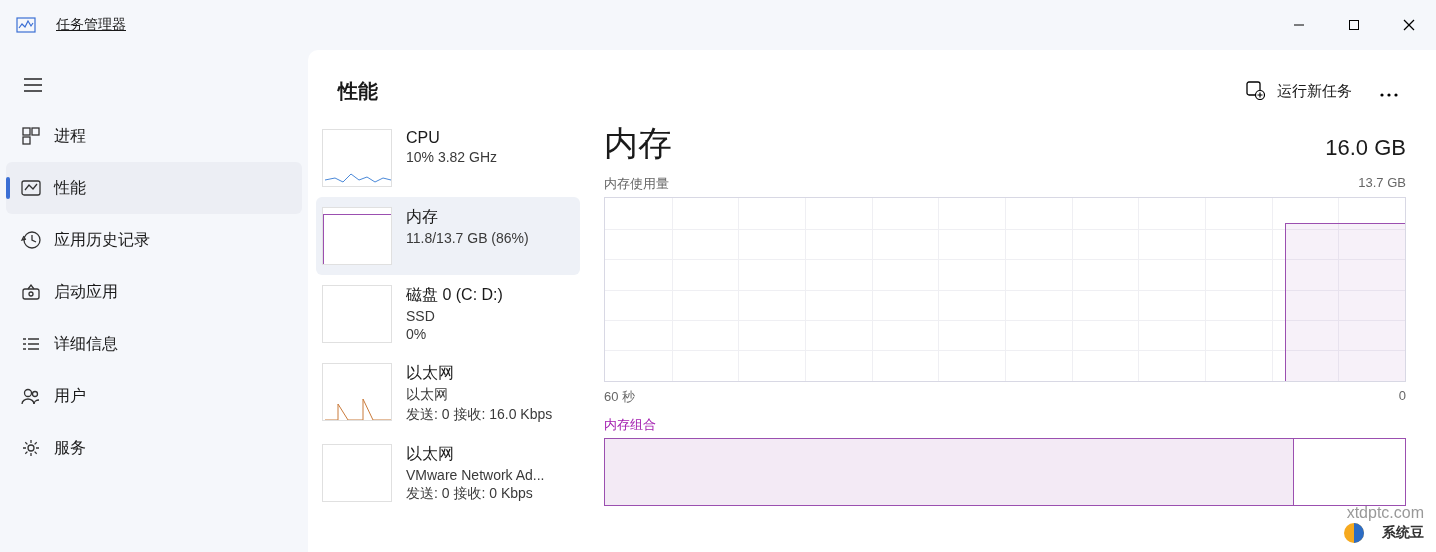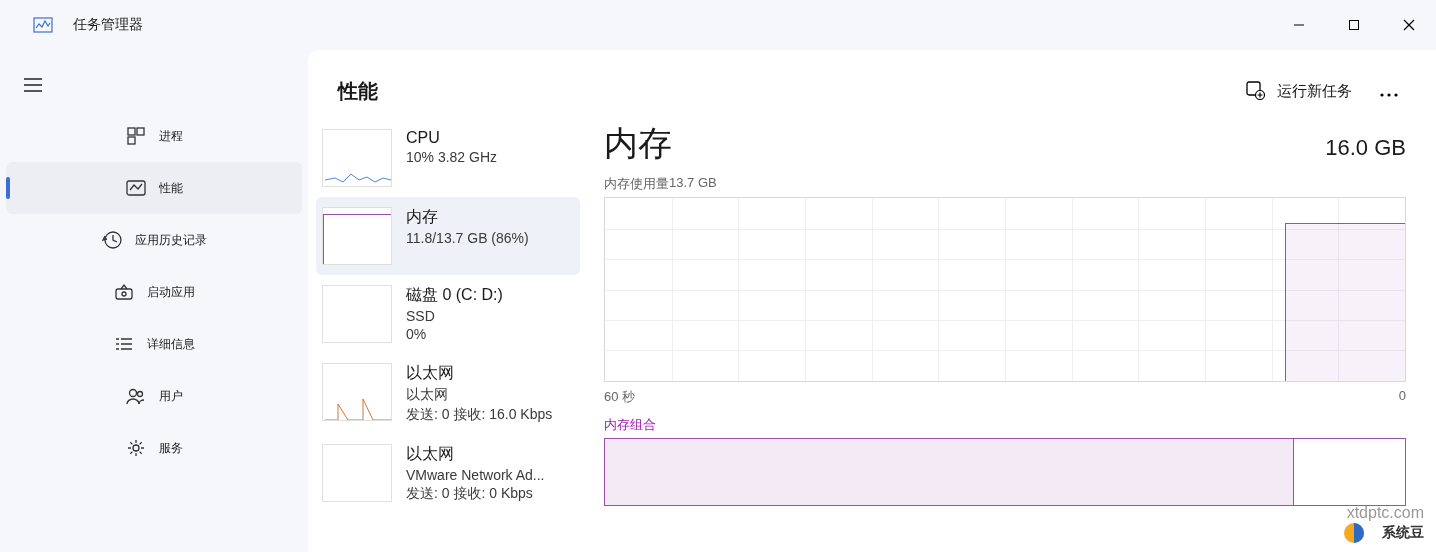--- a/index.html
+++ b/index.html
@@ -5,7 +5,7 @@
 * { margin: 0; padding: 0; box-sizing: border-box; font-family: "Segoe UI", "Microsoft YaHei", sans-serif; }
 body { width: 1436px; height: 552px; background: #f5f7fb; overflow: hidden; color: #1a1a1a; }
 
-.titlebar { height: 50px; display: flex; align-items: center; padding-left: 33px; }
+.titlebar { height: 50px; display: flex; align-items: center; padding-left: 16px; text-decoration: underline; }
 .app-icon { width: 20px; height: 20px; margin-right: 20px; }
 .app-title { font-size: 14px; flex: 1; }
 .winbtns { display: flex; height: 100%; }

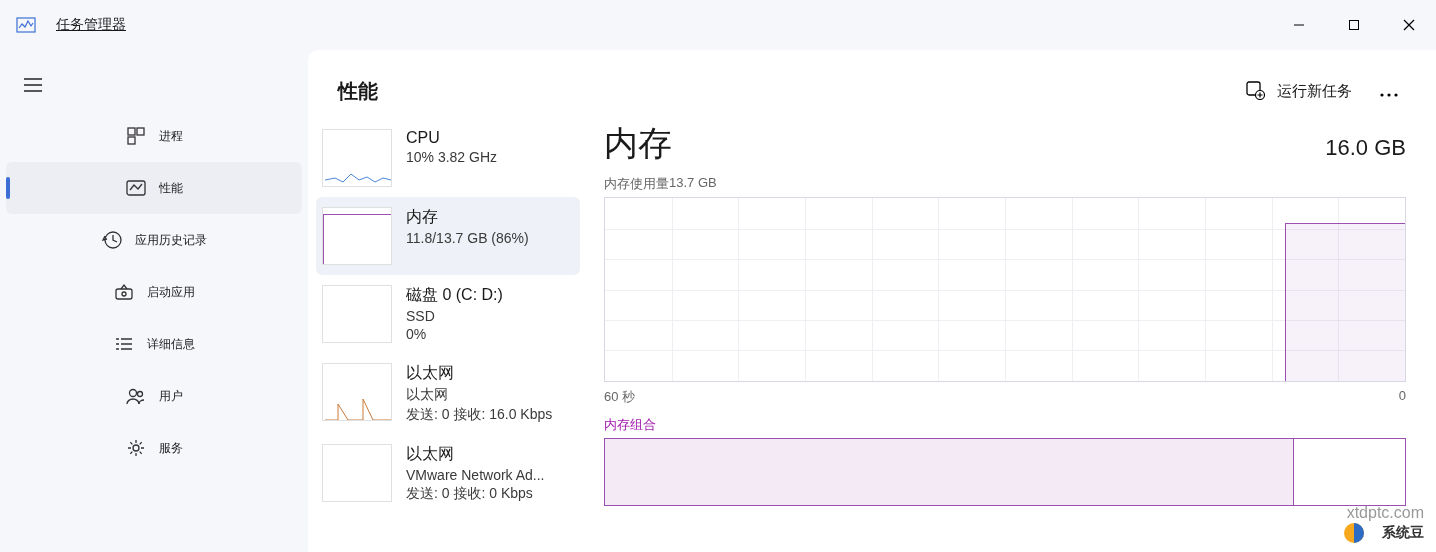--- a/index.html
+++ b/index.html
@@ -17,7 +17,7 @@
 .sidebar { width: 308px; padding-top: 18px; }
 .hamburger { padding: 10px 24px 14px; cursor: pointer; }
 .hamburger svg { width: 18px; height: 14px; }
-.navitem { display: flex; align-items: center; height: 52px; padding: 0 20px; gap: 12px; font-size: 12px; cursor: pointer; position: relative; justify-content: center; }
+.navitem { display: flex; align-items: center; height: 52px; padding: 0 20px; gap: 12px; font-size: 16px; cursor: pointer; position: relative; }
 .navitem.active { background: #eceef4; border-radius: 6px; margin: 0 6px; padding: 0 14px; }
 .navitem.active::before { content: ""; position: absolute; left: 0; top: 15px; bottom: 15px; width: 3.5px; background: #3b6fd4; border-radius: 3px; }
 .navicon { width: 22px; height: 22px; display: flex; align-items: center; justify-content: center; flex: none; }

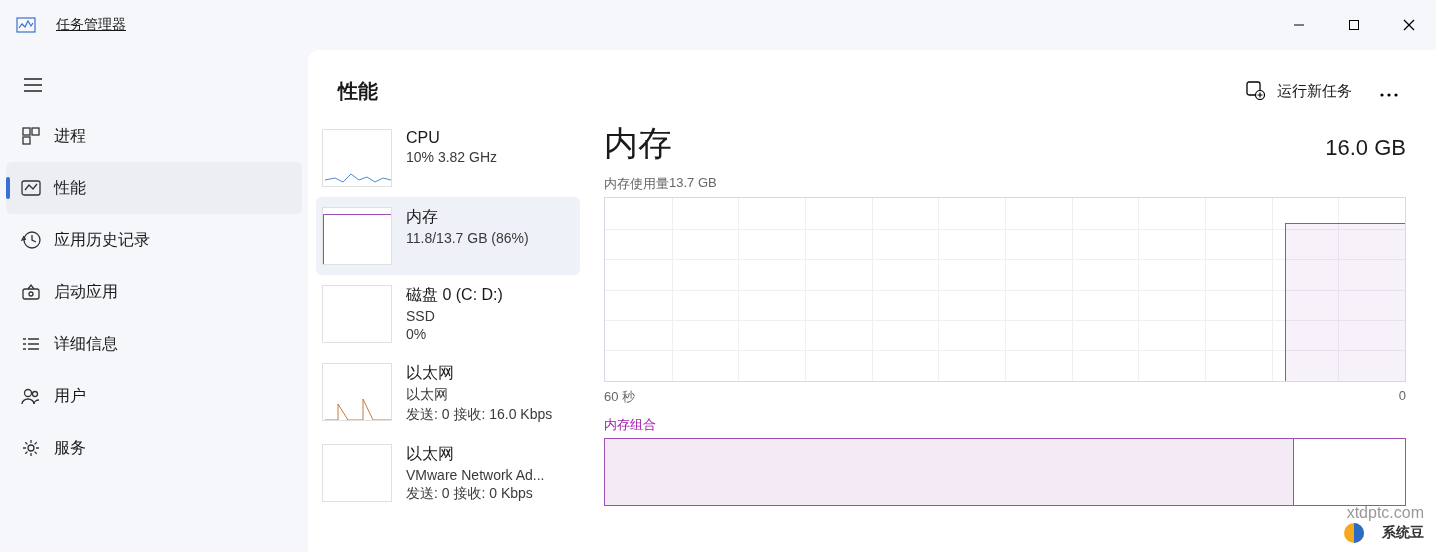--- a/index.html
+++ b/index.html
@@ -43,7 +43,7 @@
 .detail-title { font-size: 34px; font-weight: 500; }
 .detail-total { font-size: 22px; }
 
-.axis-row { display: flex; font-size: 13px; color: #666; margin-top: 8px; }
+.axis-row { display: flex; justify-content: space-between; font-size: 13px; color: #666; margin-top: 8px; }
 .big-chart { height: 185px; border: 1px solid #d8d8e4; margin-top: 4px; position: relative; overflow: hidden; }
 .big-chart .grid-v { position: absolute; top: 0; bottom: 0; width: 1px; background: #efeff3; }
 .big-chart .grid-h { position: absolute; left: 0; right: 0; height: 1px; background: #efeff3; }

